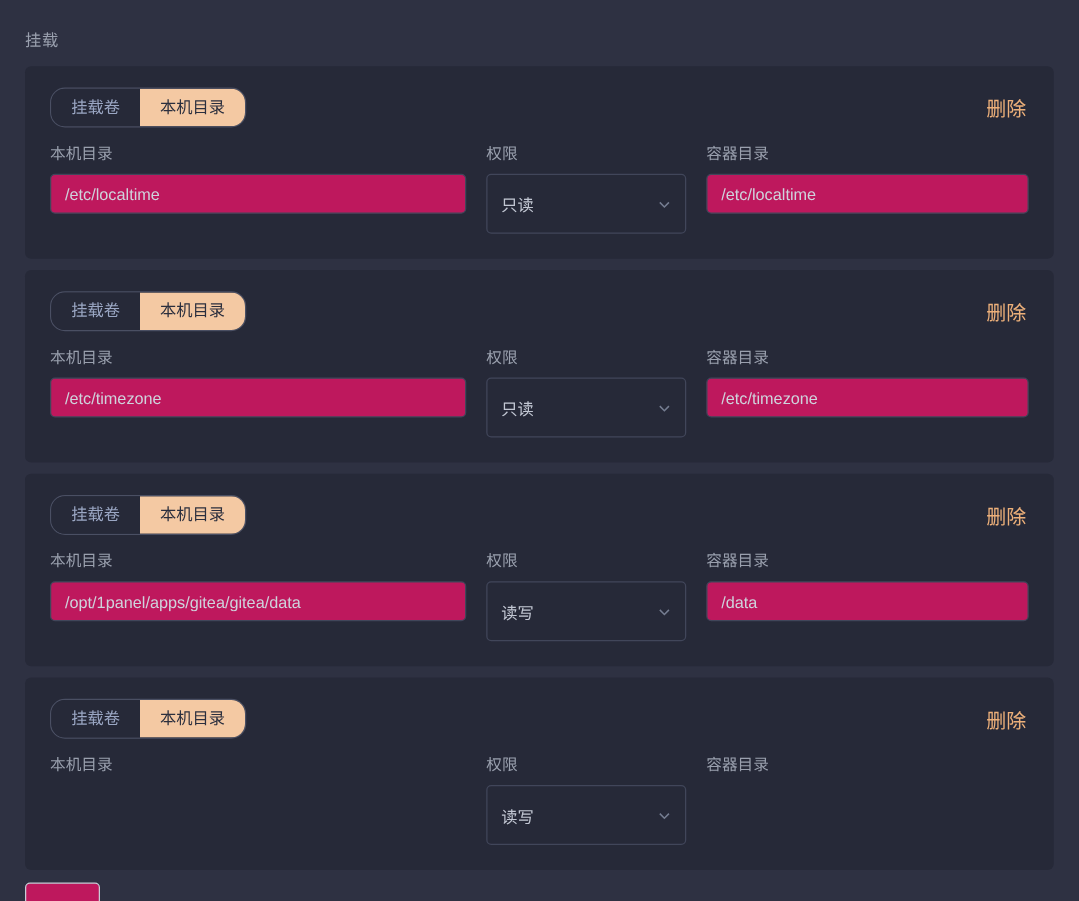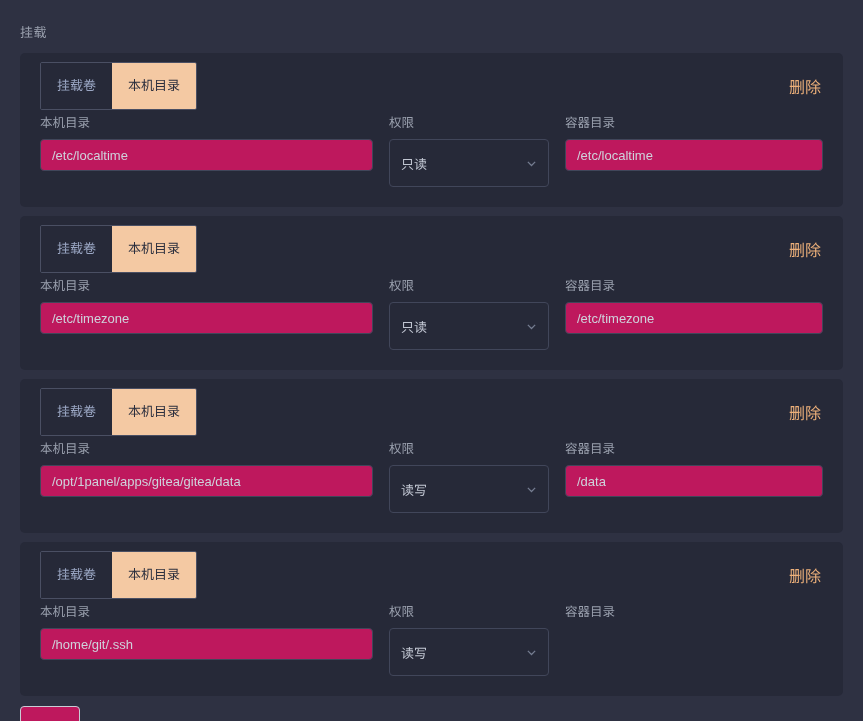--- a/index.html
+++ b/index.html
@@ -50,10 +50,10 @@
   }
   .seg-group {
     display: inline-flex;
-    border-radius: 2px;
+    border-radius: 12px;
     overflow: hidden;
     border: 1px solid #4a4f63;
-    height: 48px;
+    height: 32px;
     box-sizing: border-box;
   }
   .seg-btn {

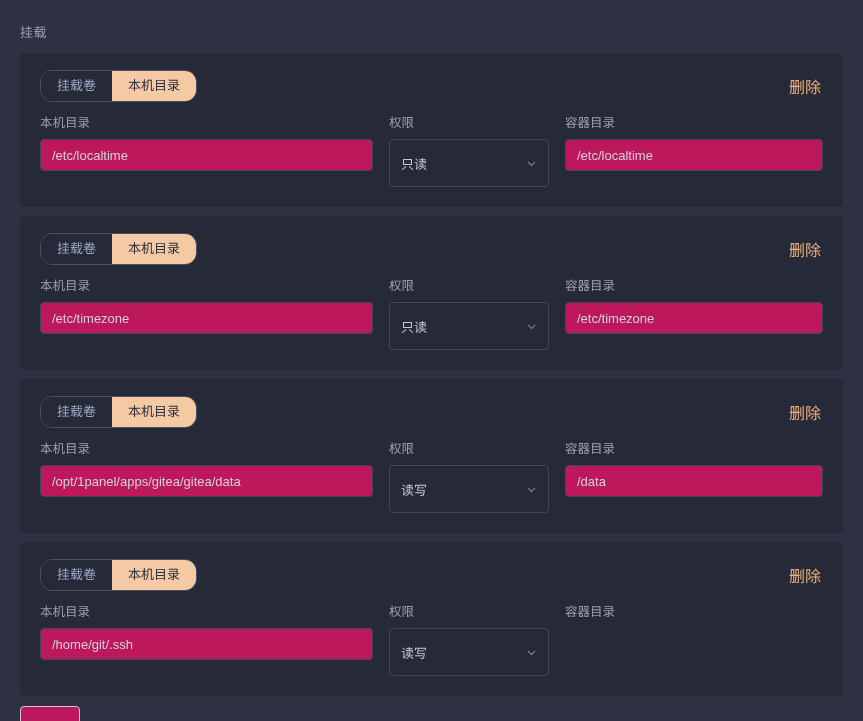--- a/index.html
+++ b/index.html
@@ -276,7 +276,6 @@
       <div class="fields-row">
         <div class="field host">
           <div class="field-label">本机目录</div>
-          <input class="text-input" type="text" value="/home/git/.ssh" style="">
         </div>
         <div class="field perm">
           <div class="field-label">权限</div>

